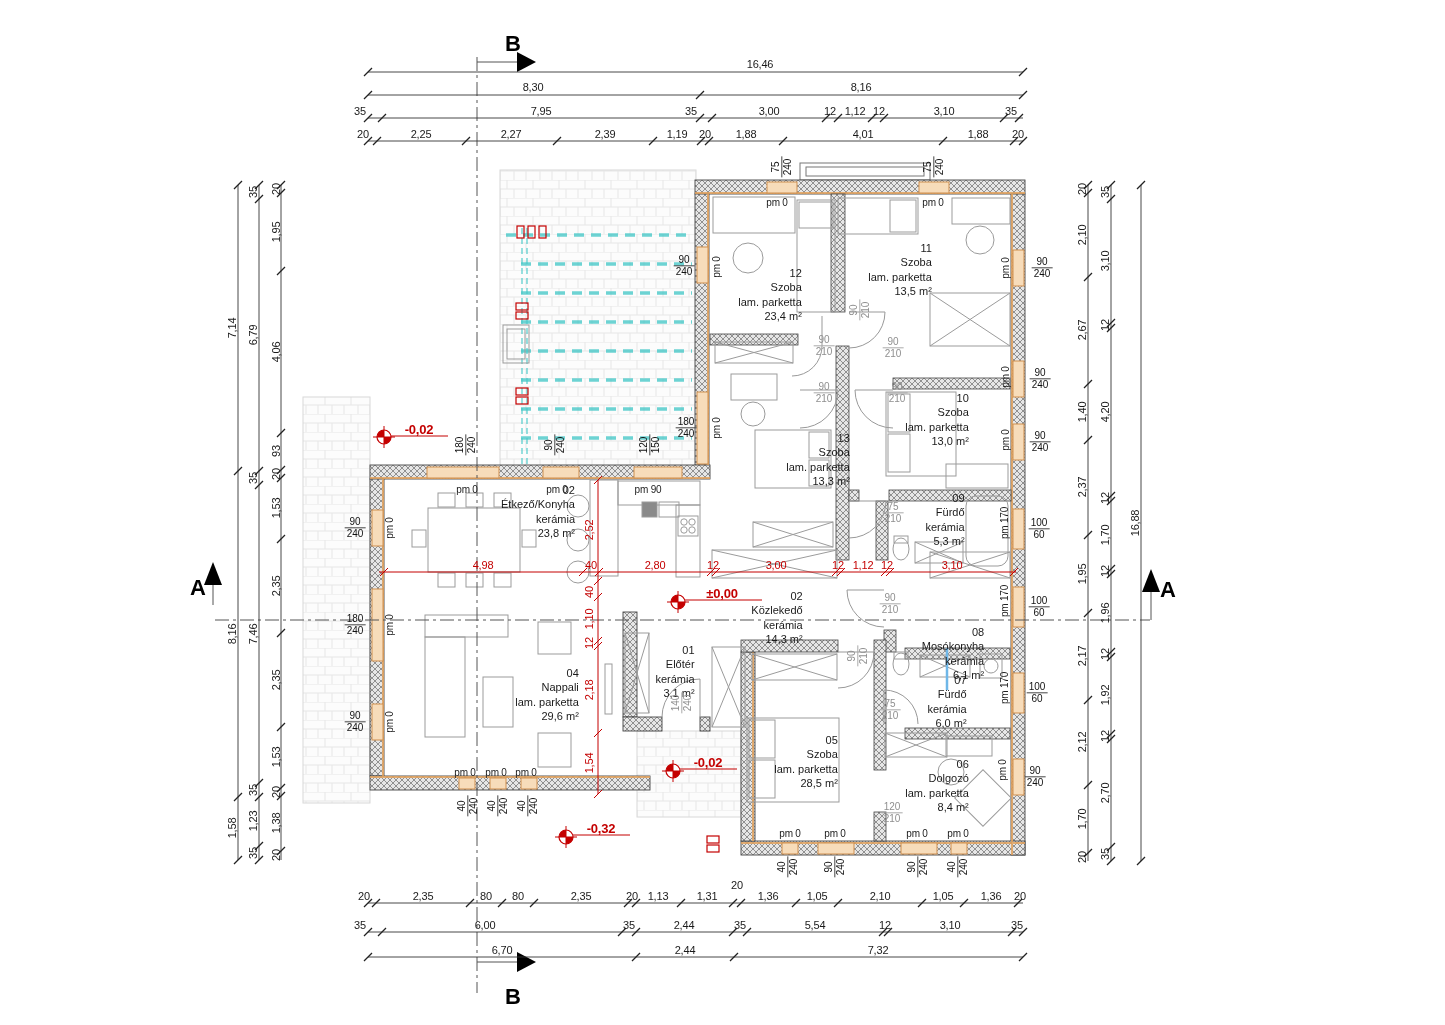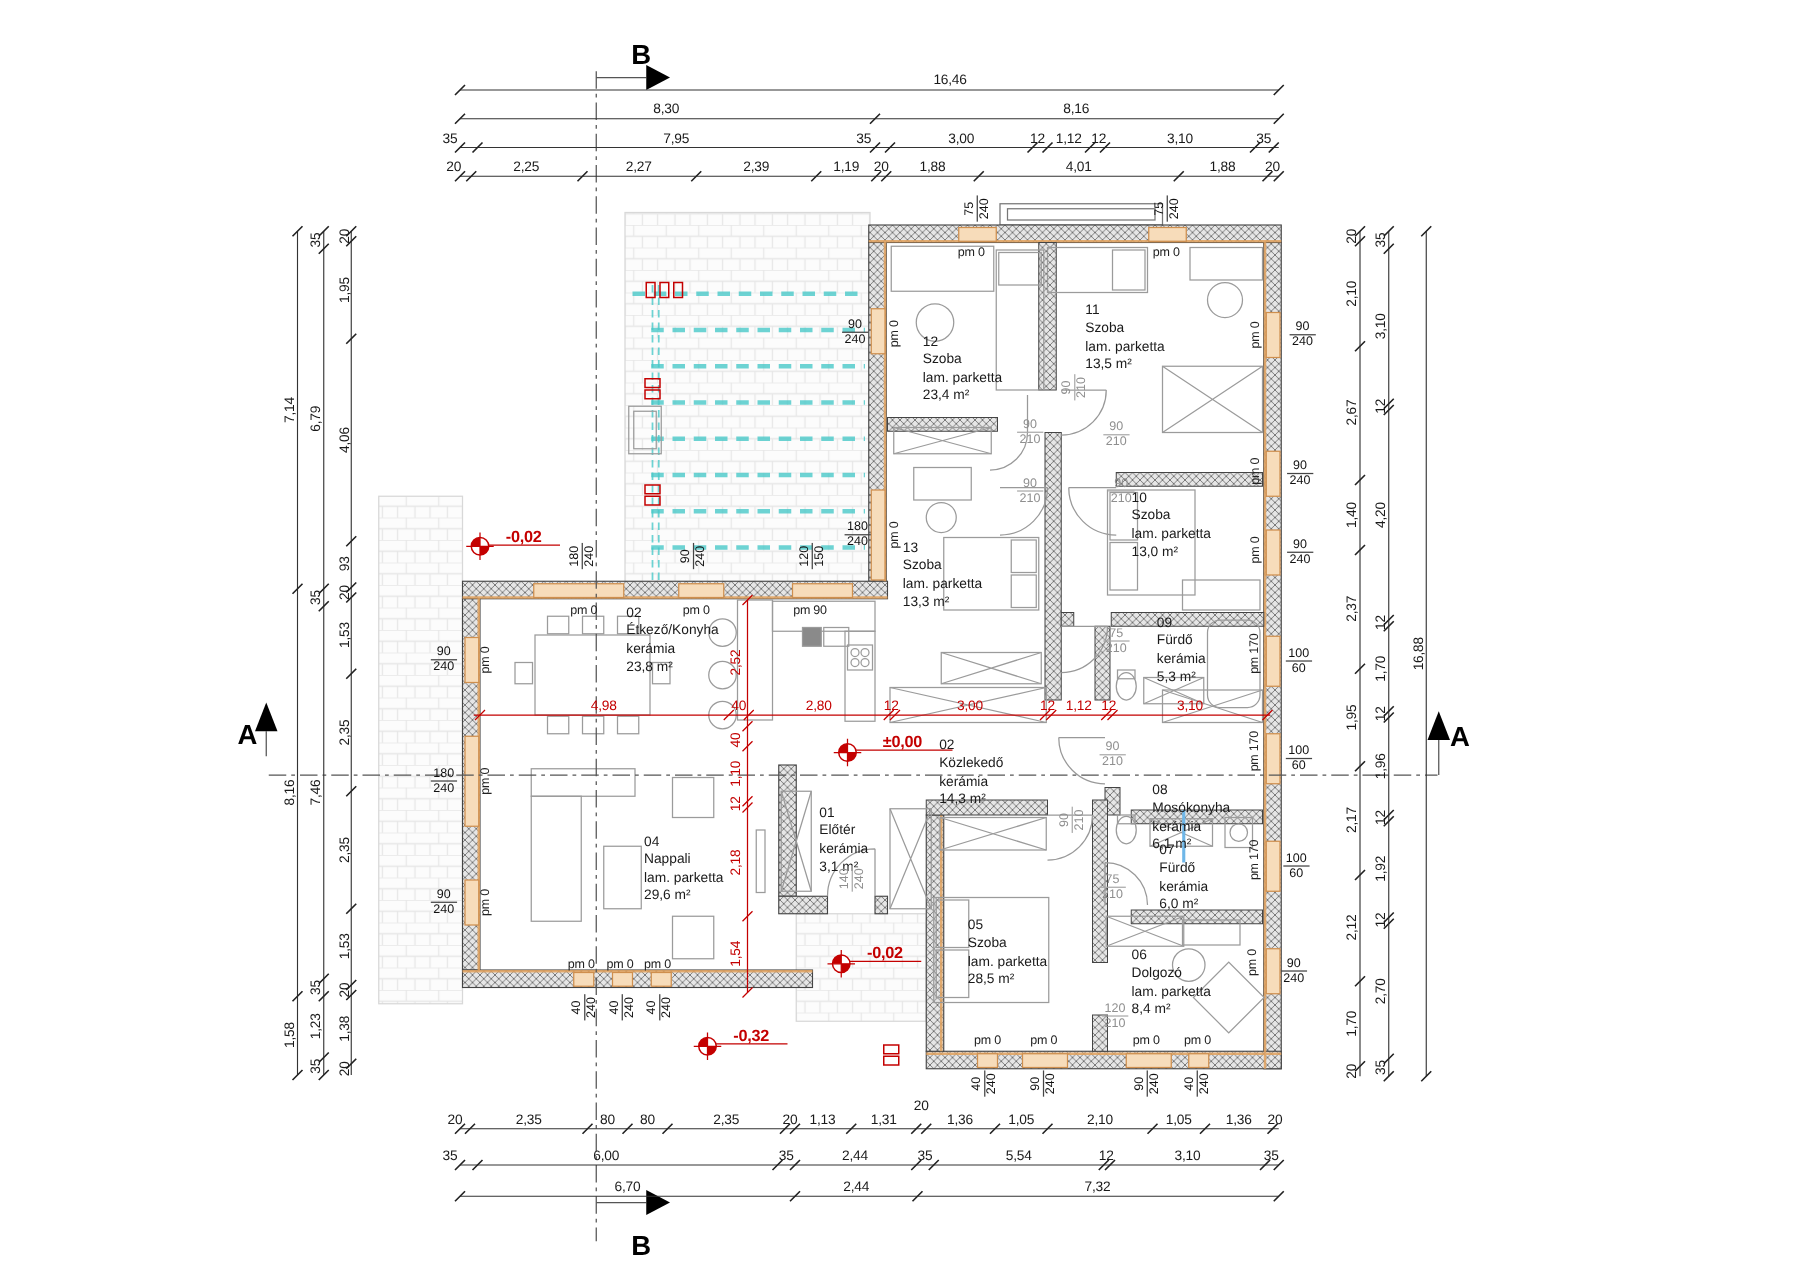--- a/index.html
+++ b/index.html
@@ -19,7 +19,7 @@
   .frac.rot{transform:translate(-50%,-50%) rotate(-90deg);}
   .frac.gy{color:#8f8f8f;}
   .frac.gy span:first-child{border-color:#aaa;}
-  .room{position:absolute;transform:translate(-50%,-50%);text-align:left;
+  .room{position:absolute;transform:translate(-50%,-50%);text-align:right;
         font:11px "Liberation Sans",sans-serif;color:#1a1a1a;line-height:1.3;white-space:nowrap;}
   .sec{position:absolute;transform:translate(-50%,-50%);font:bold 22px "Liberation Sans",sans-serif;color:#000;}
 </style>

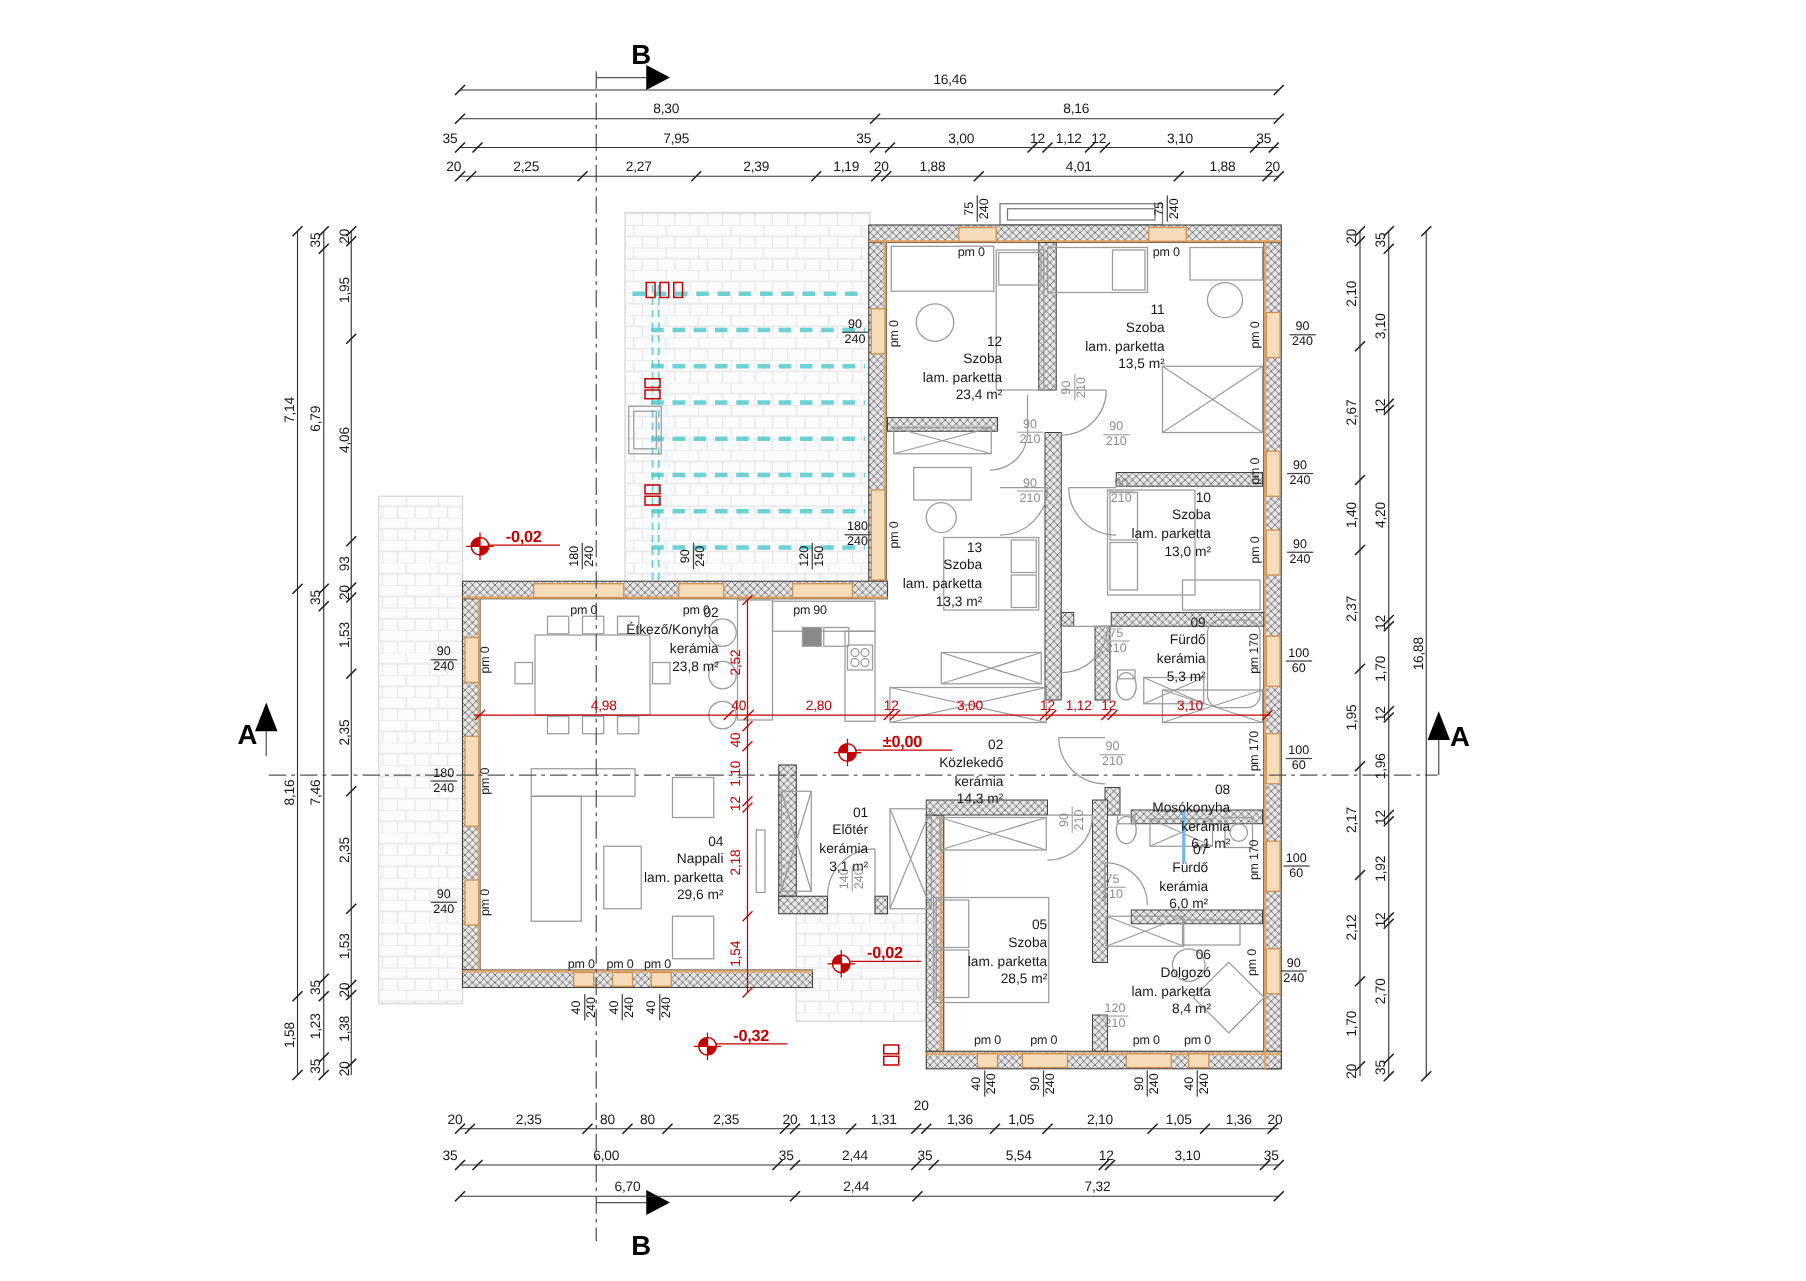--- a/index.html
+++ b/index.html
@@ -498,7 +498,7 @@
       <div>lam. parketta</div>
       <div>23,4 m²</div>
     </div>
-<div class="room" style="left:754px;top:460px">
+<div class="room" style="left:818px;top:460px">
       <div>13</div>
       <div>Szoba</div>
       <div>lam. parketta</div>

